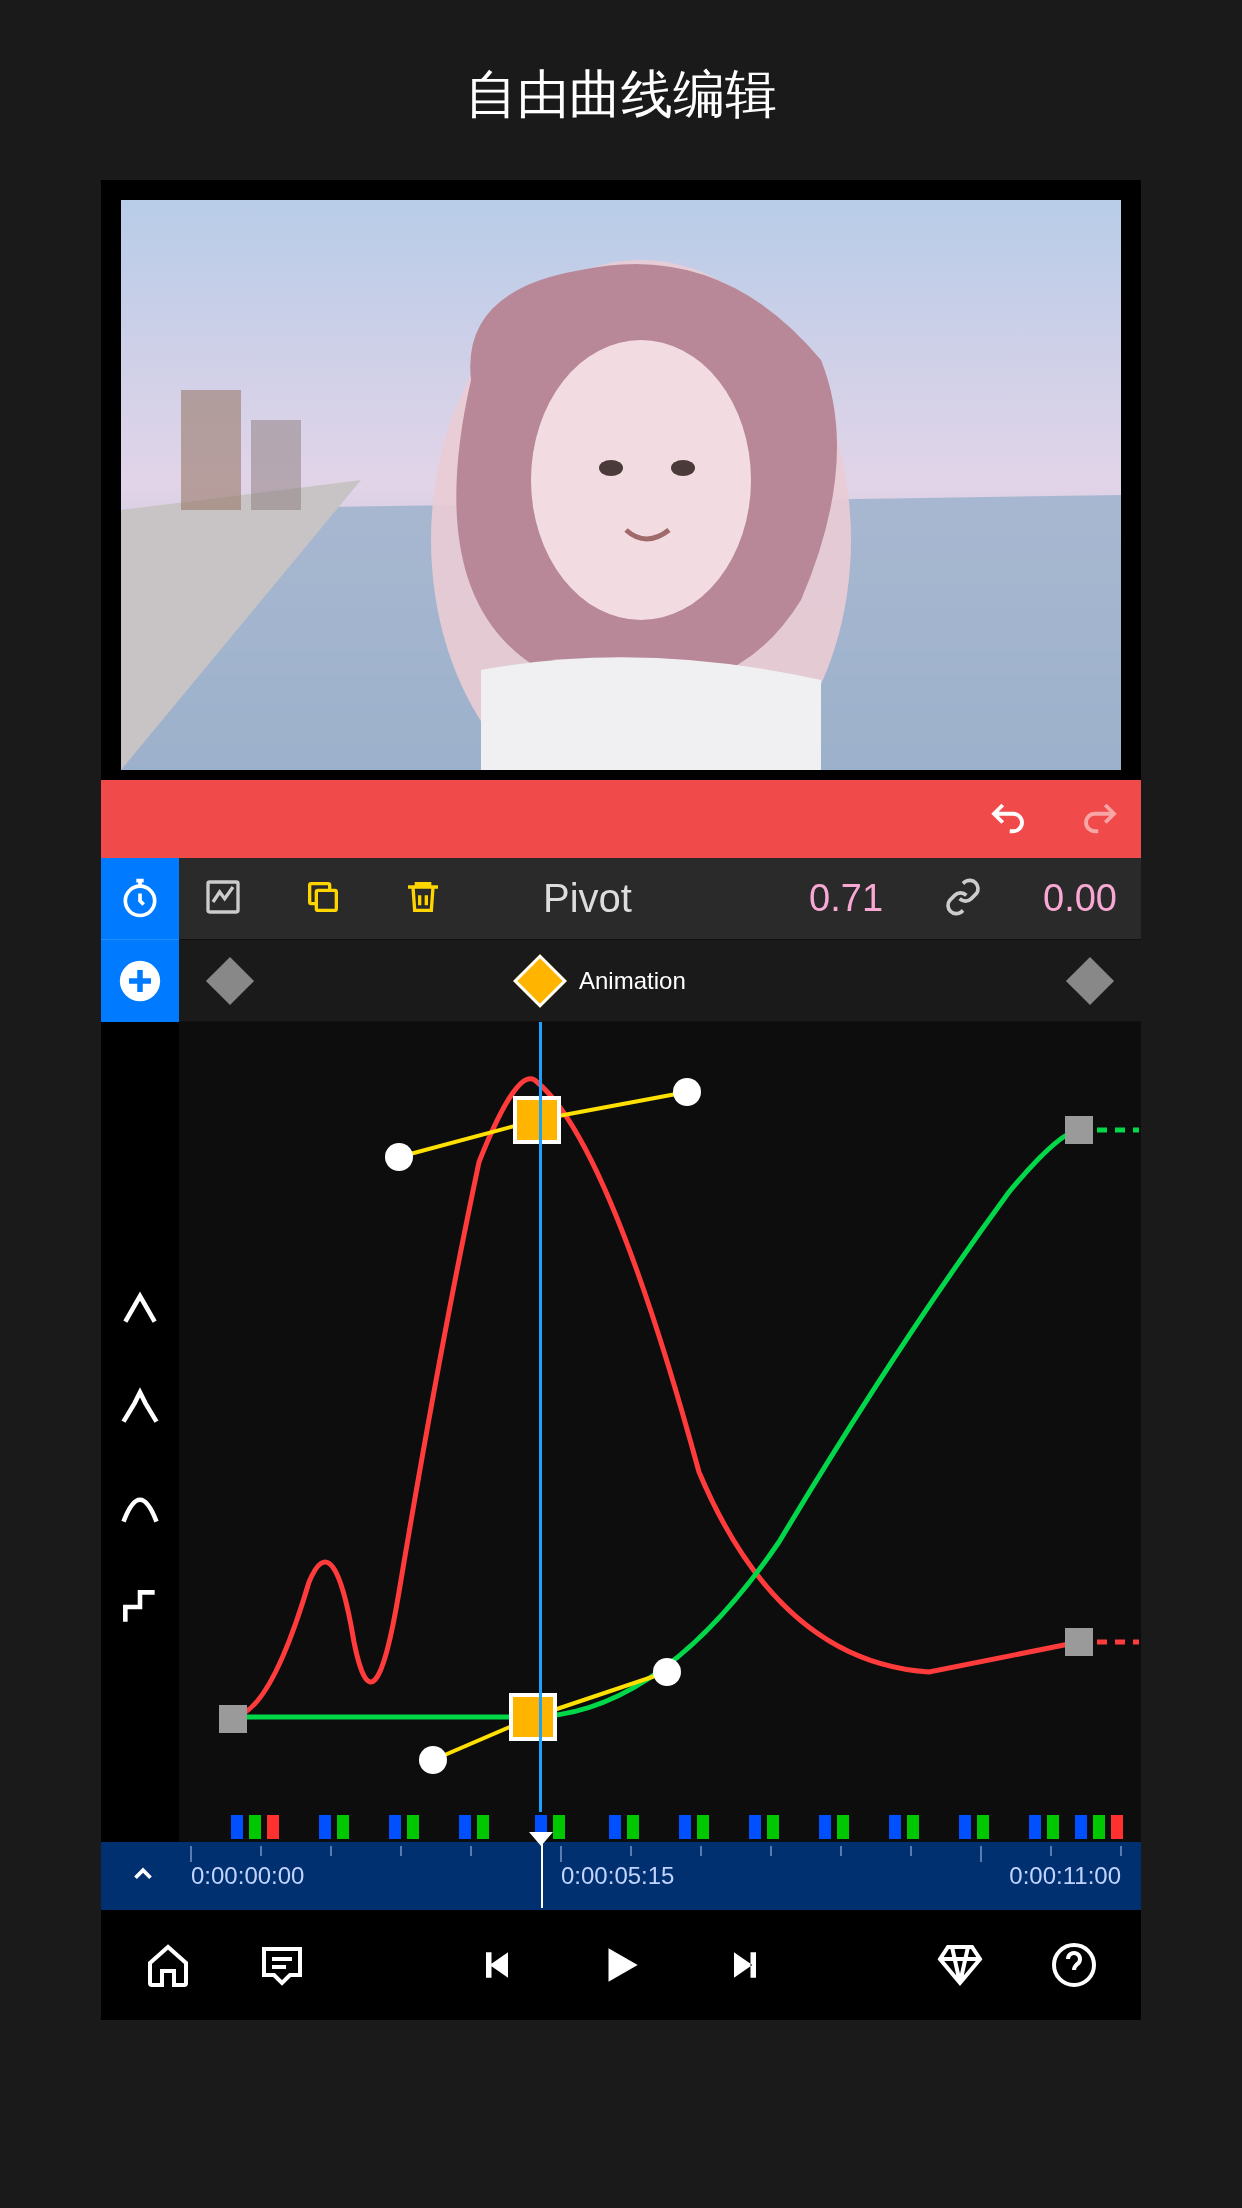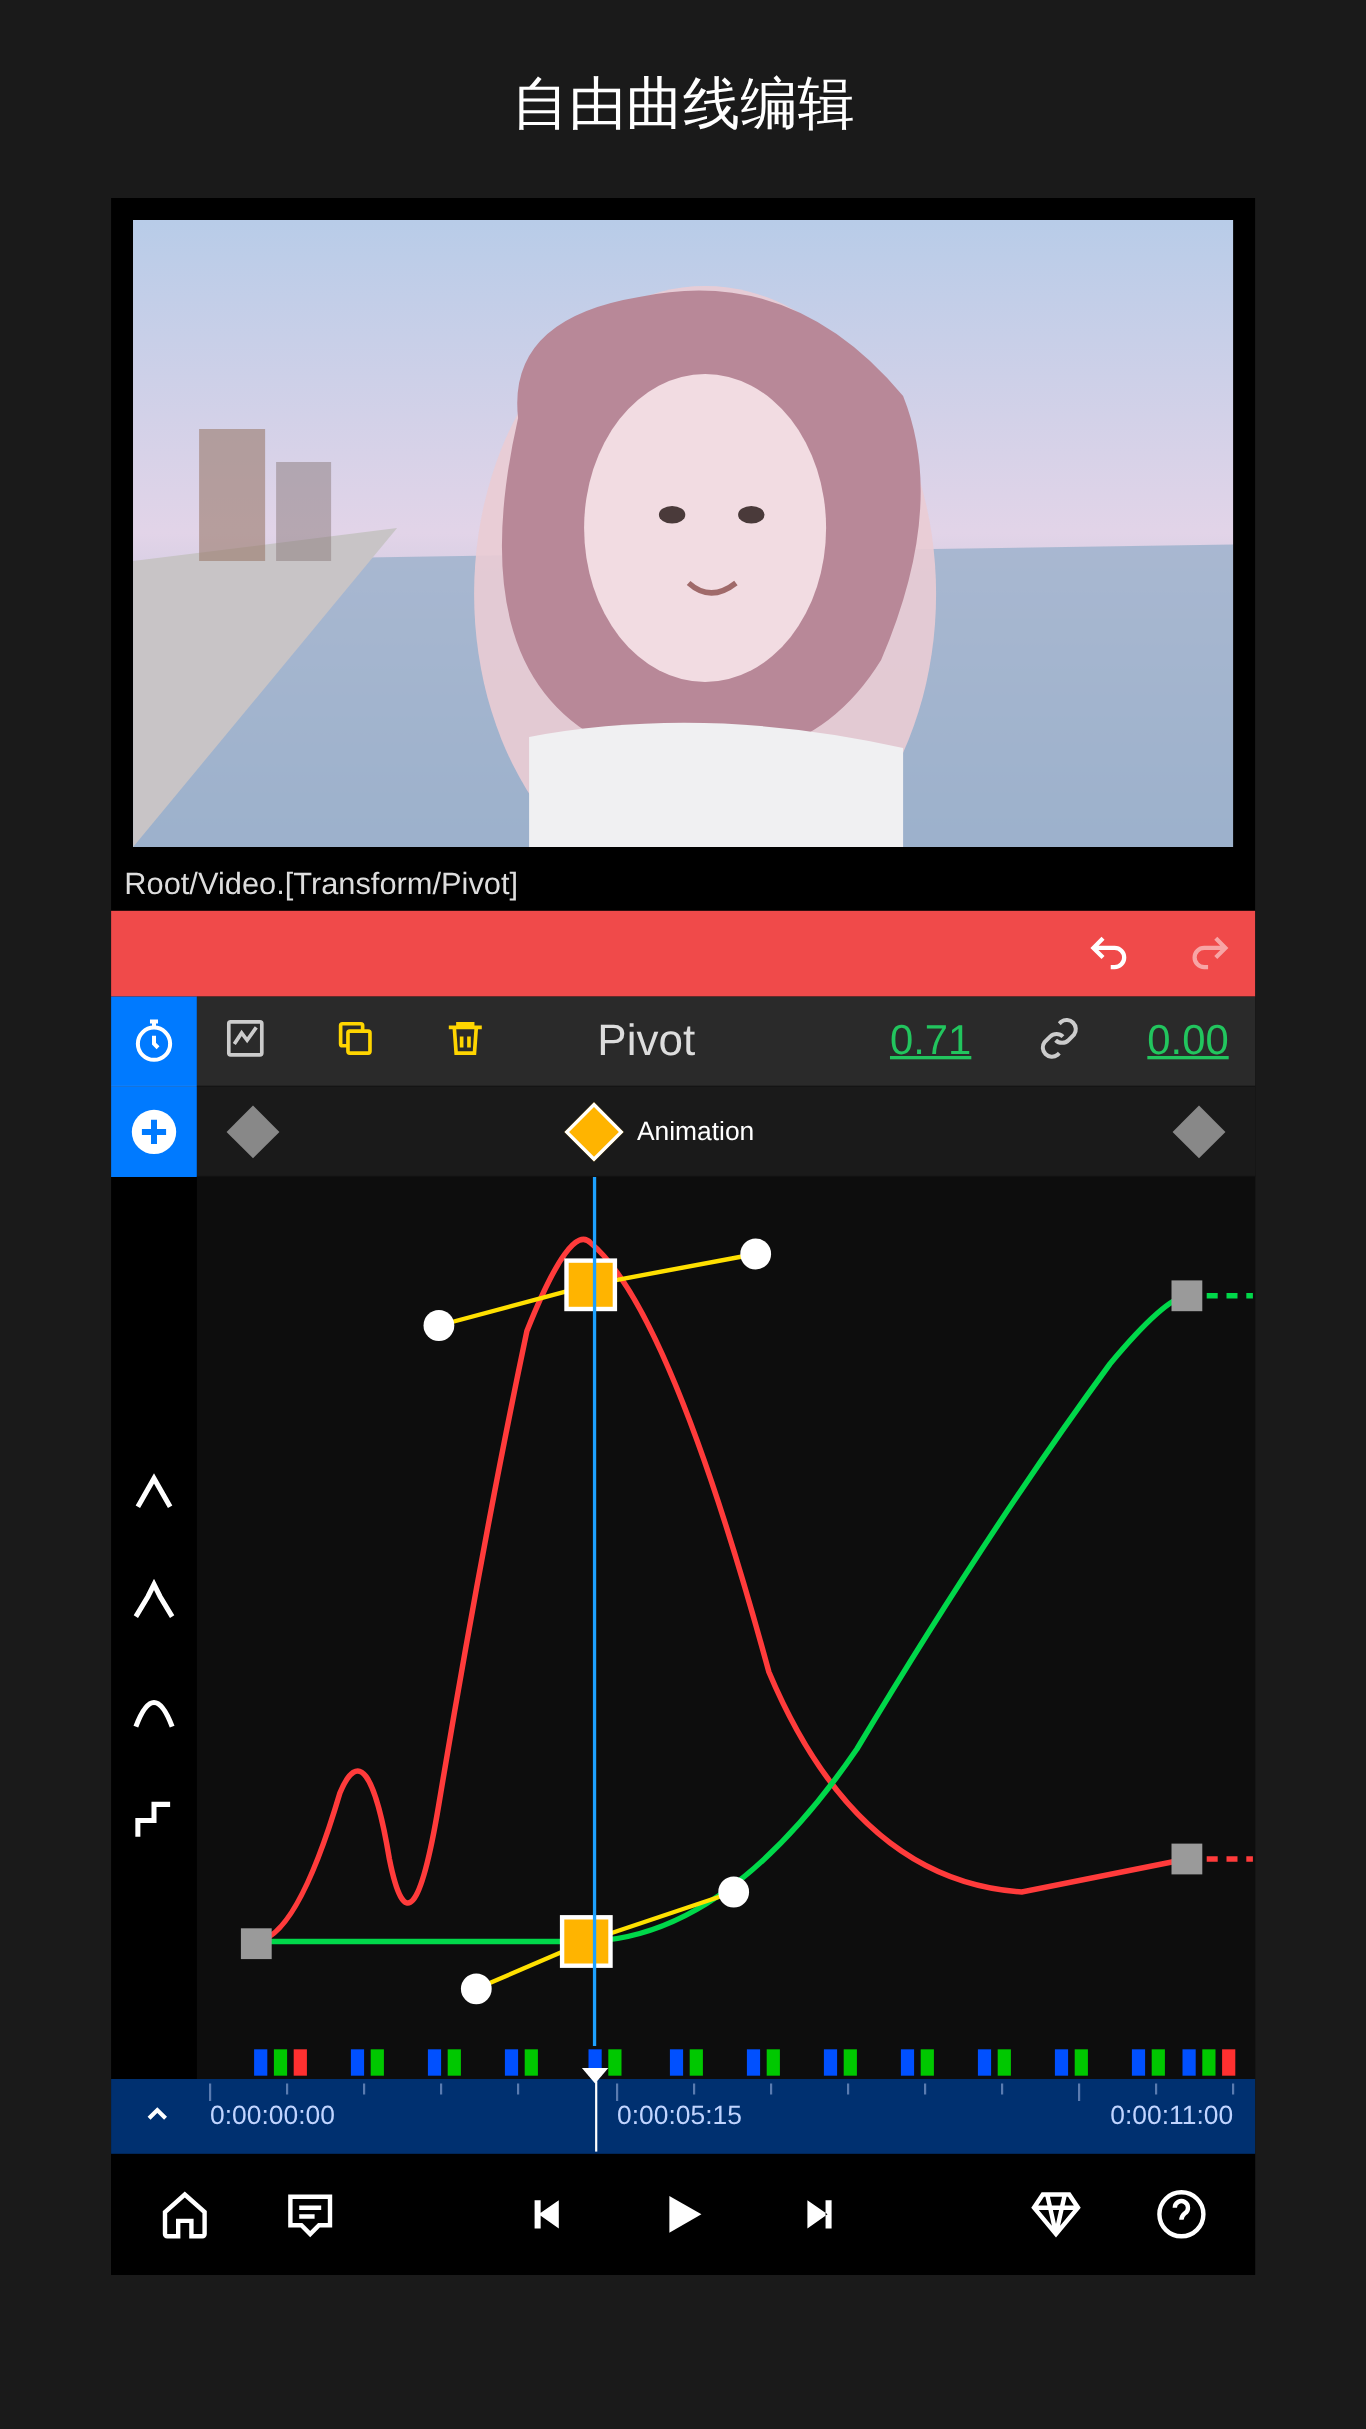--- a/index.html
+++ b/index.html
@@ -207,7 +207,6 @@
     </svg>
   </div>
 
-  <div class="breadcrumb">Root/Video.[Transform/Pivot]</div>
 
   <div class="titlebar" style="position:relative;">
     <div></div>

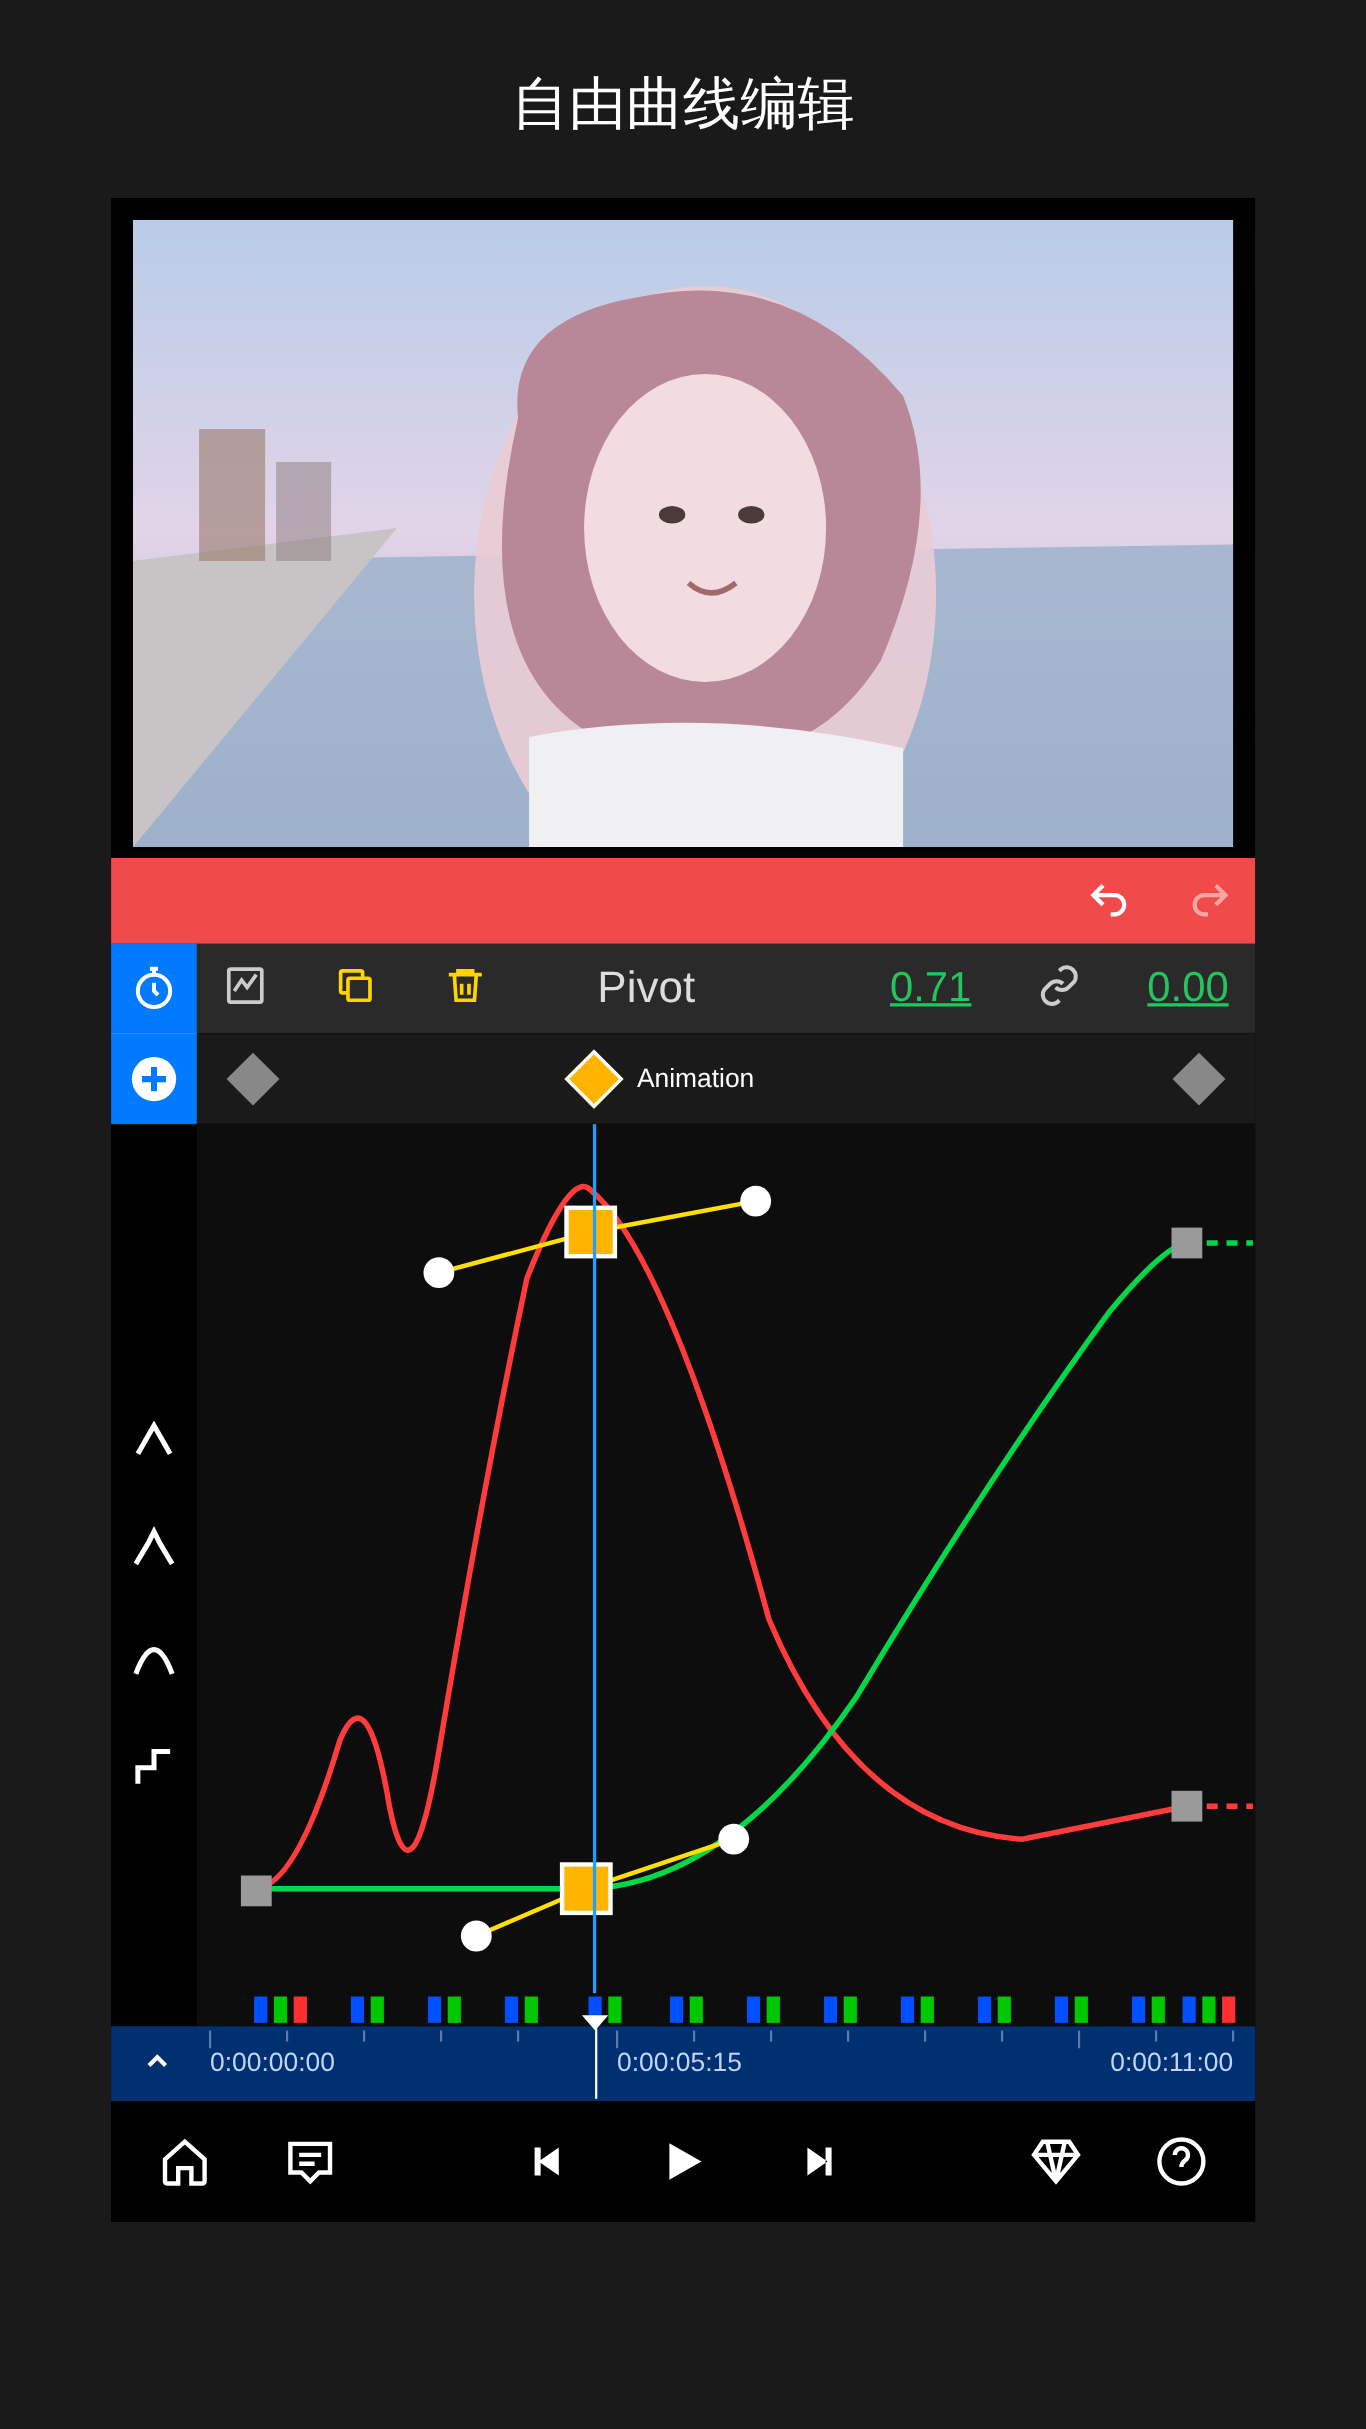--- a/index.html
+++ b/index.html
@@ -104,7 +104,7 @@
   .yellow-icon { color: #ffd500; }
   .toolbar-label { font-size: 40px; color: #ddd; margin-left: 40px; }
   .toolbar-value { font-size: 38px; }
-  .blue-text { color: #22c55e; text-decoration: underline; }
+  .blue-text { color: #f9a8d4; }
 
   .keyframe-row {
     height: 82px;

